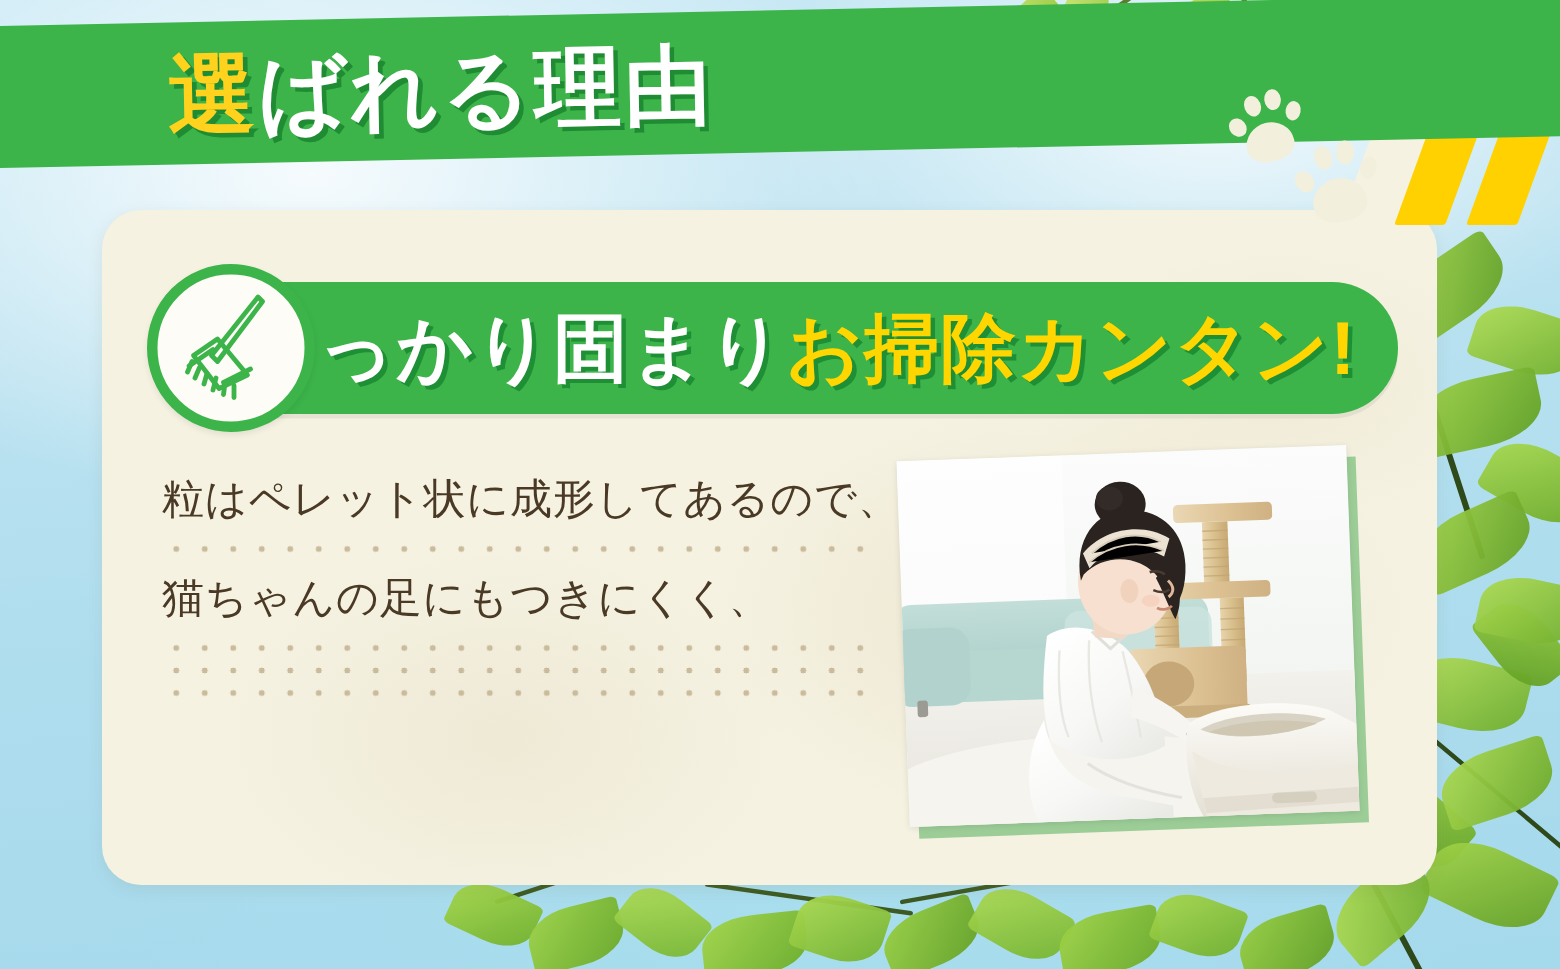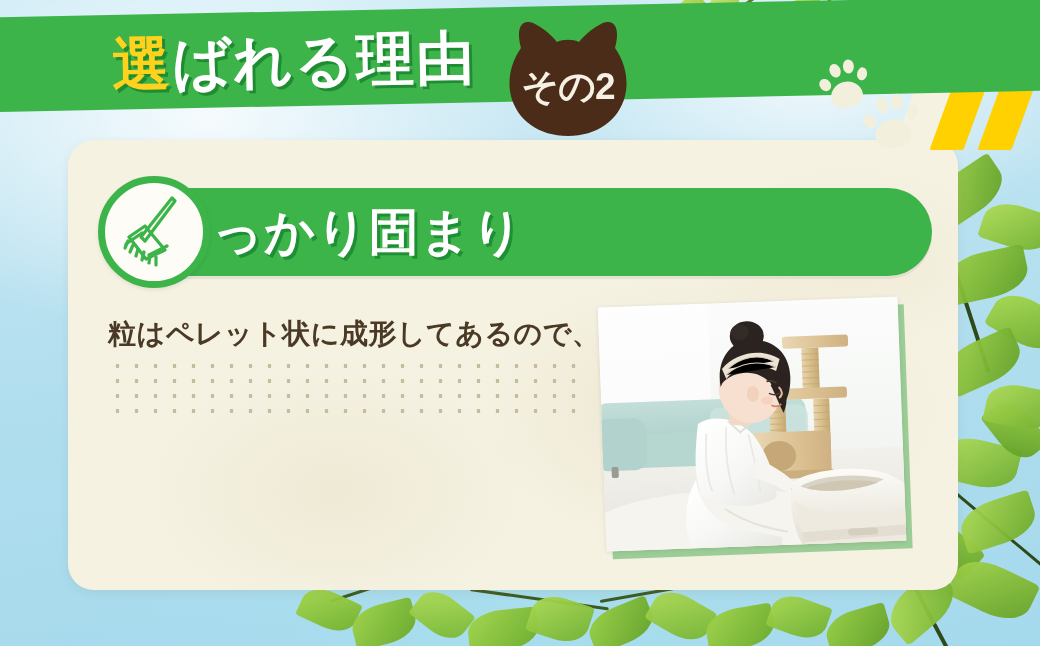--- a/index.html
+++ b/index.html
@@ -238,18 +238,6 @@
     <span class="y">選</span><span class="w">ばれる理由</span>
   </div>
 
-  <div class="cat-badge">
-    <svg viewBox="0 0 142 122" xmlns="http://www.w3.org/2000/svg" aria-hidden="true">
-      <path d="M24 30 C18 8, 26 0, 38 6 C48 11, 56 19, 60 24
-               C66 21, 76 21, 82 24
-               C86 19, 94 11, 104 6 C116 0, 124 8, 118 30
-               C128 44, 132 62, 128 78
-               C122 102, 100 118, 71 118
-               C42 118, 20 102, 14 78
-               C10 62, 14 44, 24 30 Z" fill="#4a2c18"></path>
-    </svg>
-    <div class="cat-label">その2</div>
-  </div>
 
   <div class="greenbar"></div>
   <div class="greenbar-text">

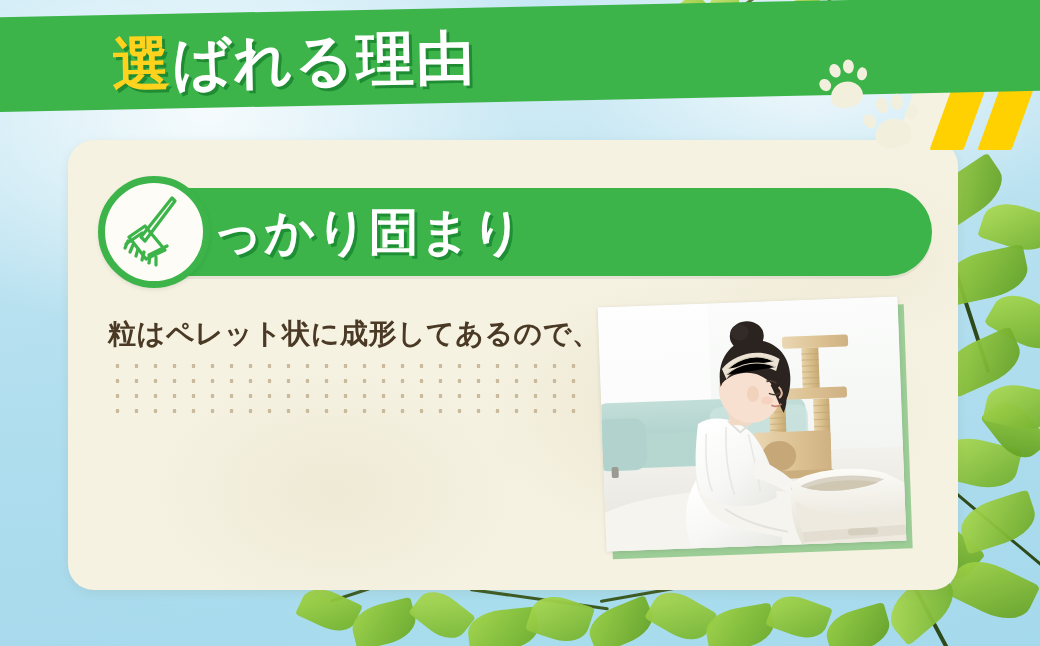--- a/index.html
+++ b/index.html
@@ -242,6 +242,7 @@
   <div class="greenbar"></div>
   <div class="greenbar-text">
     <span class="w">しっかり固まり</span>
+      <span class="y">お掃除カンタン!</span>
   </div>
 
   <div class="broom-circle">

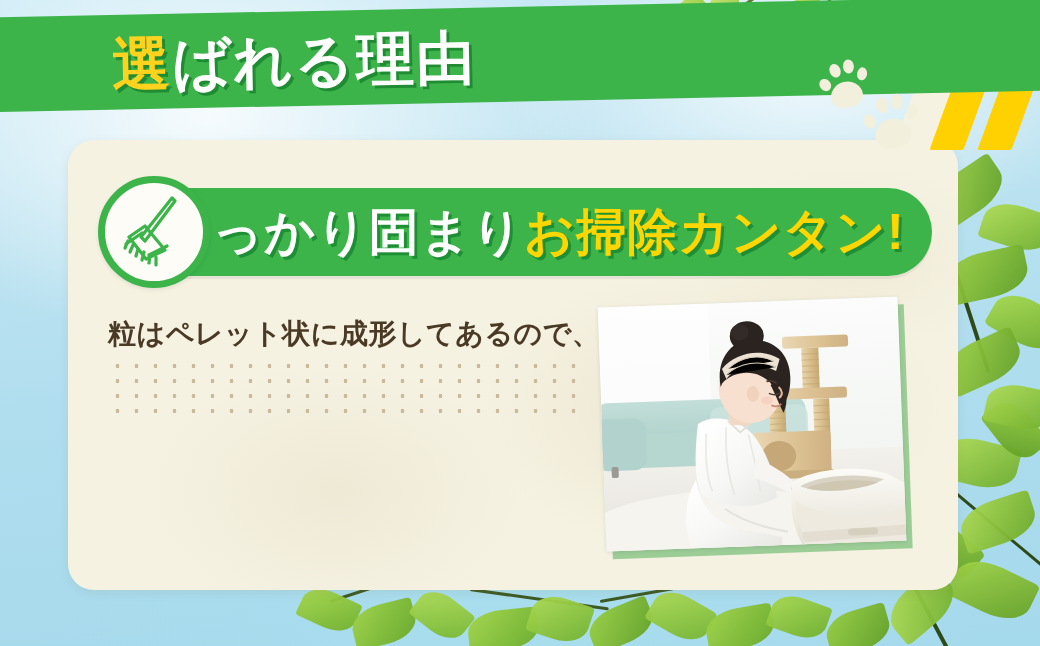--- a/index.html
+++ b/index.html
@@ -123,7 +123,7 @@
   .btline {
     font-size:28px; color:#4a3a25; line-height:1; letter-spacing:.5px;
     white-space:nowrap; height:44px; display:flex; align-items:center;
-    font-family:"Liberation Serif", serif; font-weight:700;
+    font-family:"Liberation Serif", serif; font-weight:400;
   }
   .dotrule {
     height:6px; margin:7px 0 9px 0;

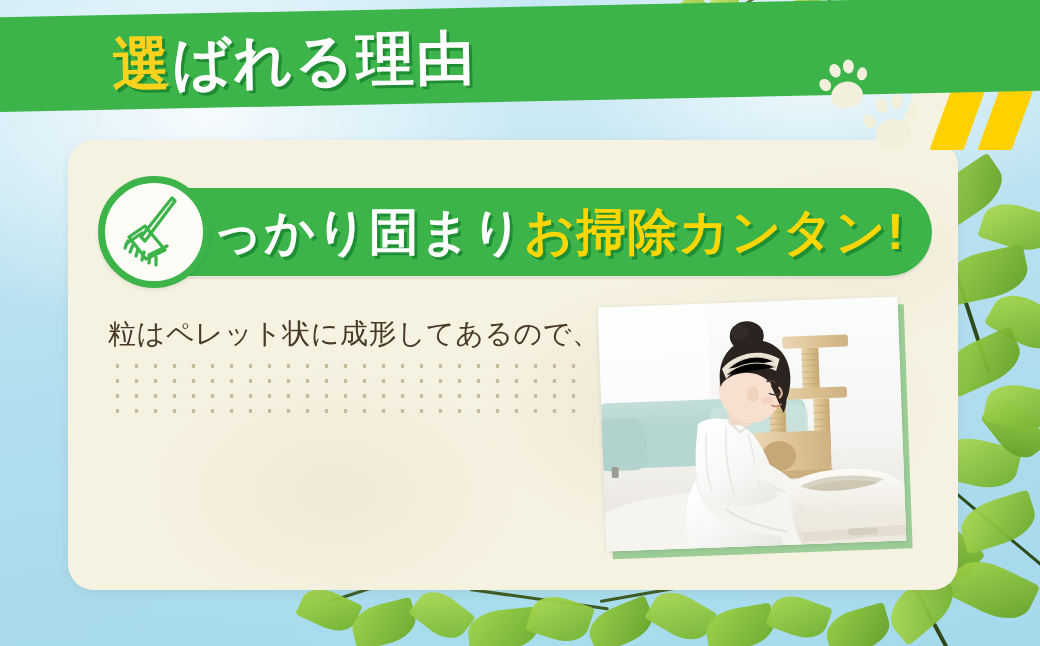--- a/index.html
+++ b/index.html
@@ -269,6 +269,7 @@
   <div class="body-text">
     <div class="btline">粒はペレット状に成形してあるので、</div>
     <div class="dotrule"></div>
+    <div class="btline">猫ちゃんの足にもつきにくく、</div>
     <div class="dotrule"></div>
     <div class="dotrule"></div>
     <div class="dotrule"></div>

